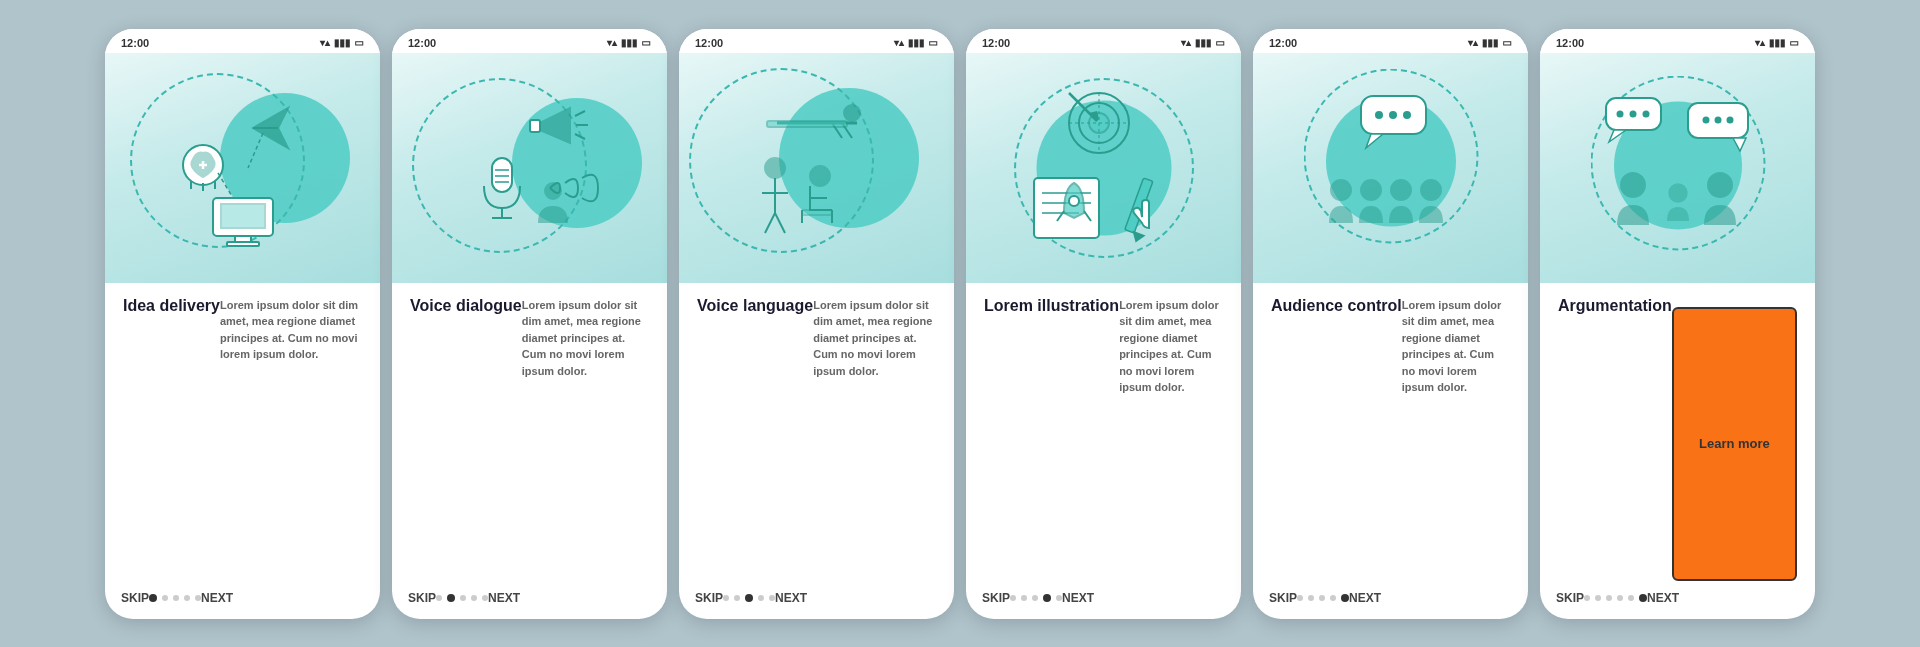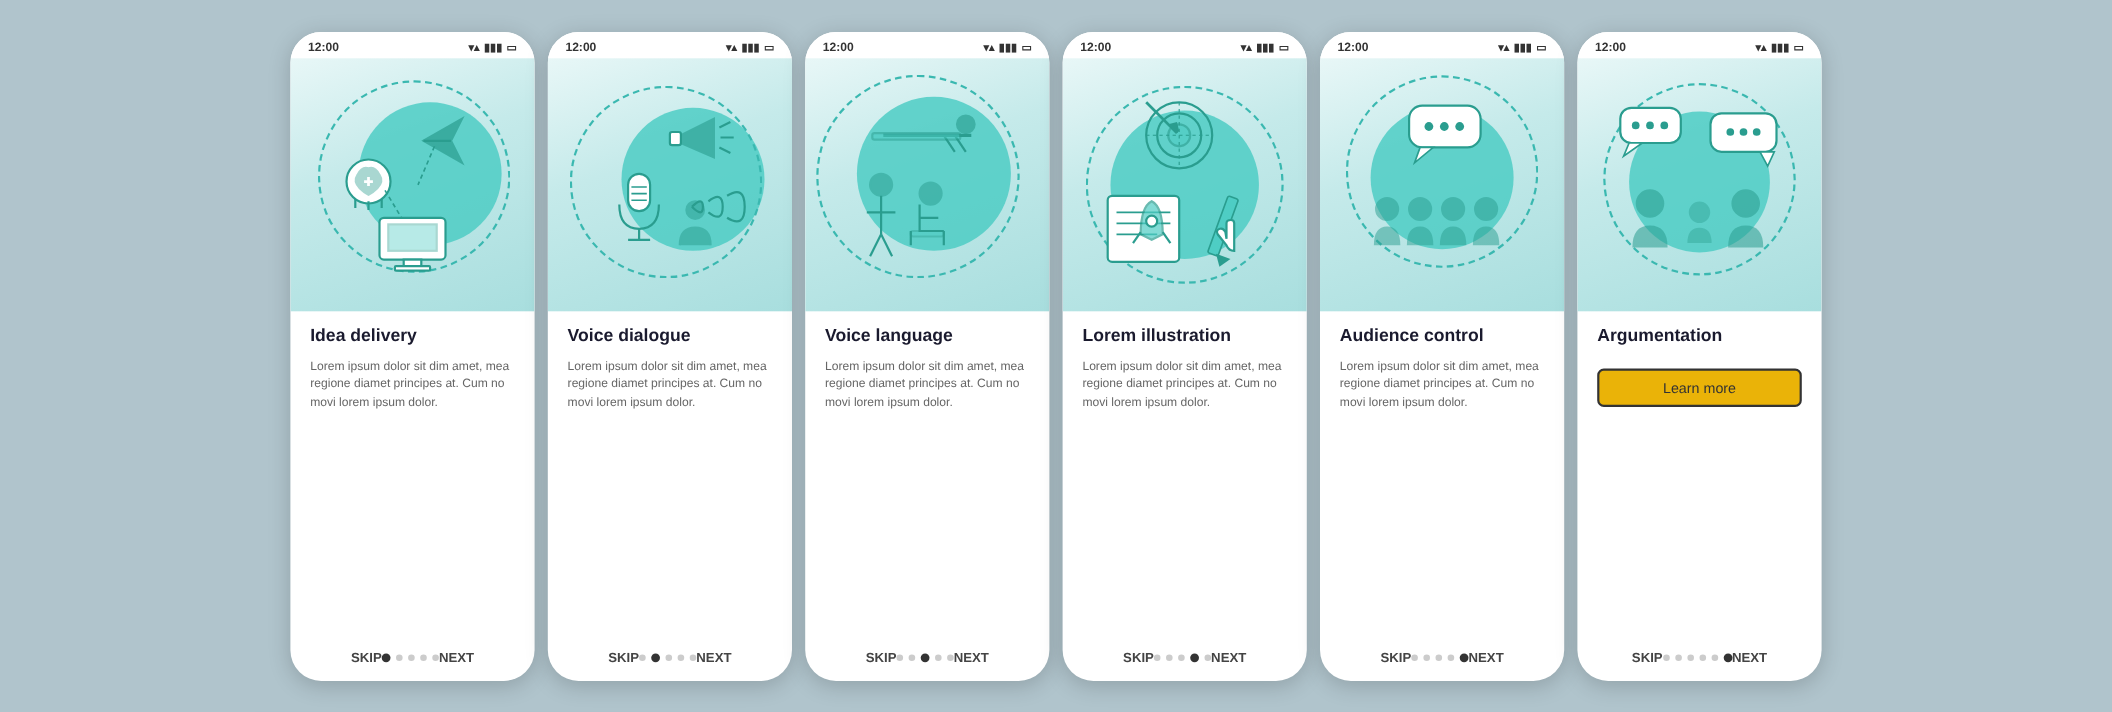--- a/index.html
+++ b/index.html
@@ -24,7 +24,7 @@
     }
 
     .phone-card {
-      width: 222px;
+      width: 275px;
       height: 590px;
       background: white;
       border-radius: 28px;

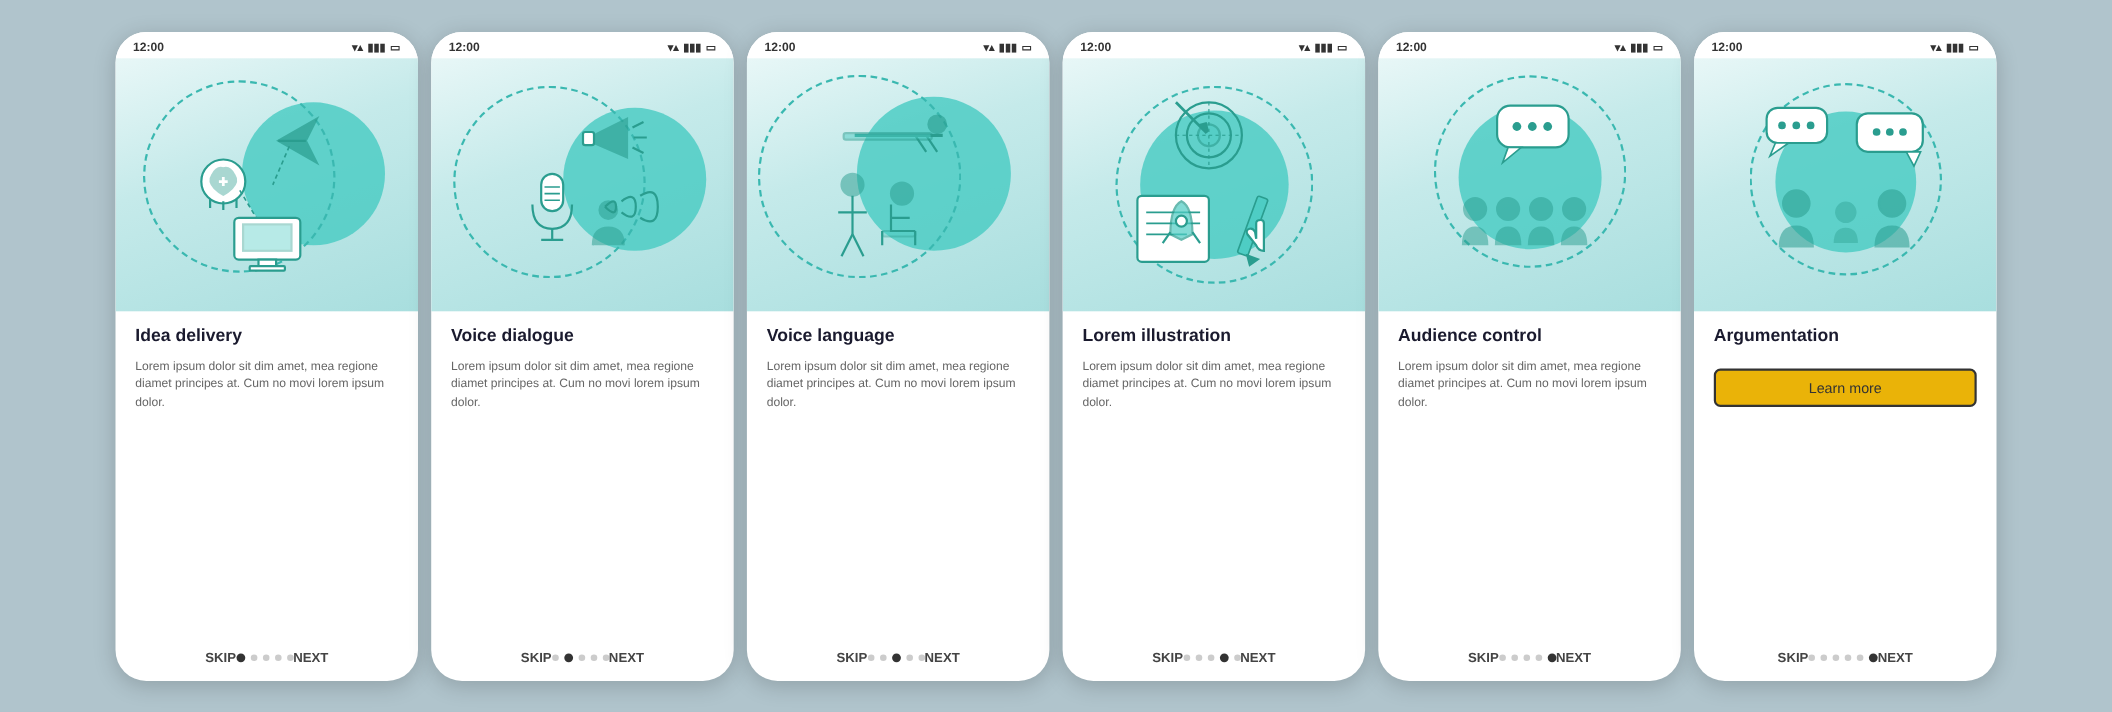--- a/index.html
+++ b/index.html
@@ -96,7 +96,7 @@
       flex: 1;
       padding: 14px 18px 0;
       display: flex;
-      flex-direction: column;
+      flex-direction: row;
     }
 
     .card-title {

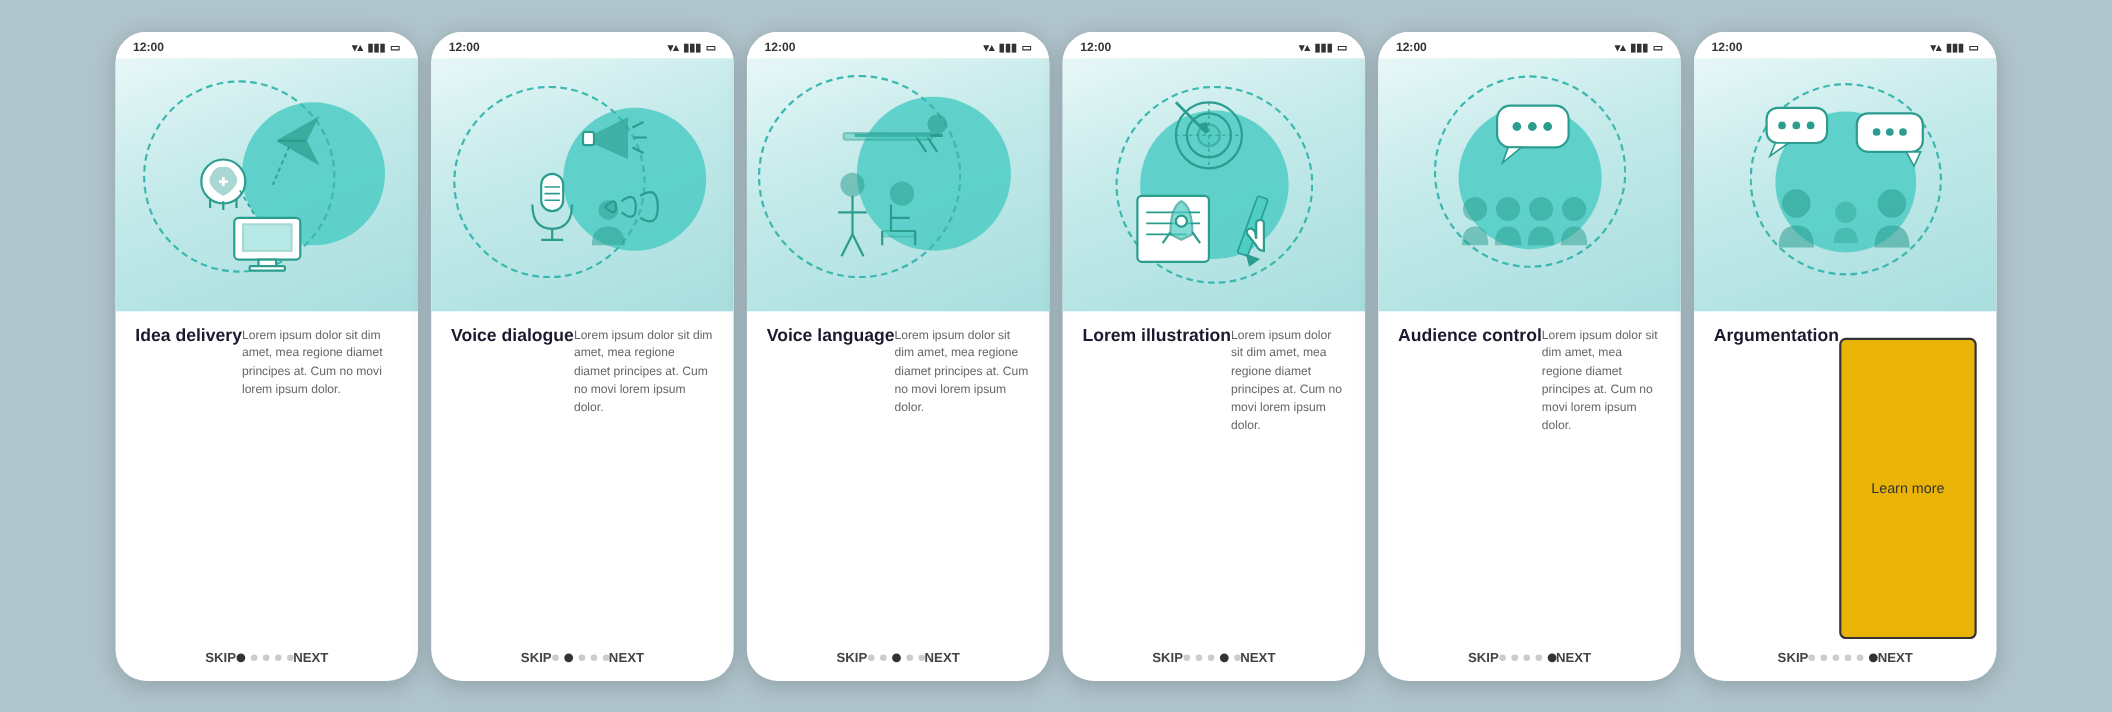--- a/index.html
+++ b/index.html
@@ -111,6 +111,7 @@
       color: #666;
       line-height: 1.5;
       flex: 1;
+      font-weight: bold;
     }
 
     .learn-more-btn {

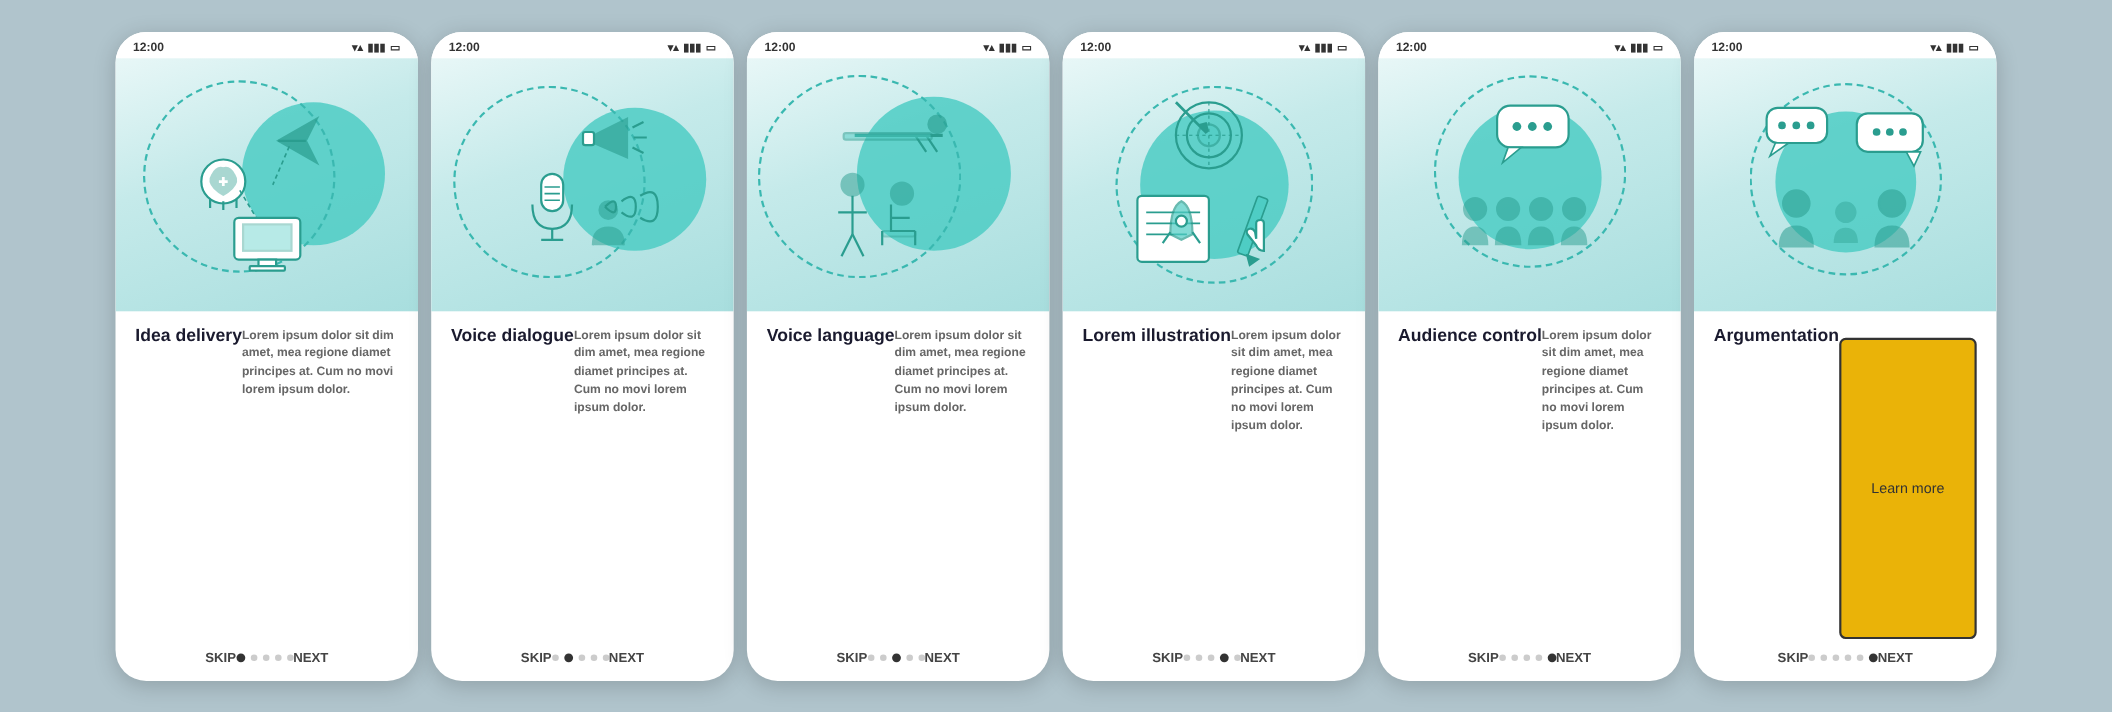--- a/index.html
+++ b/index.html
@@ -122,10 +122,10 @@
       border-radius: 6px;
       text-align: center;
       font-size: 13px;
-      font-weight: 400;
+      font-weight: 700;
       color: #333;
       cursor: pointer;
-      background: #eab308;
+      background: #f97316;
       width: 100%;
     }
 

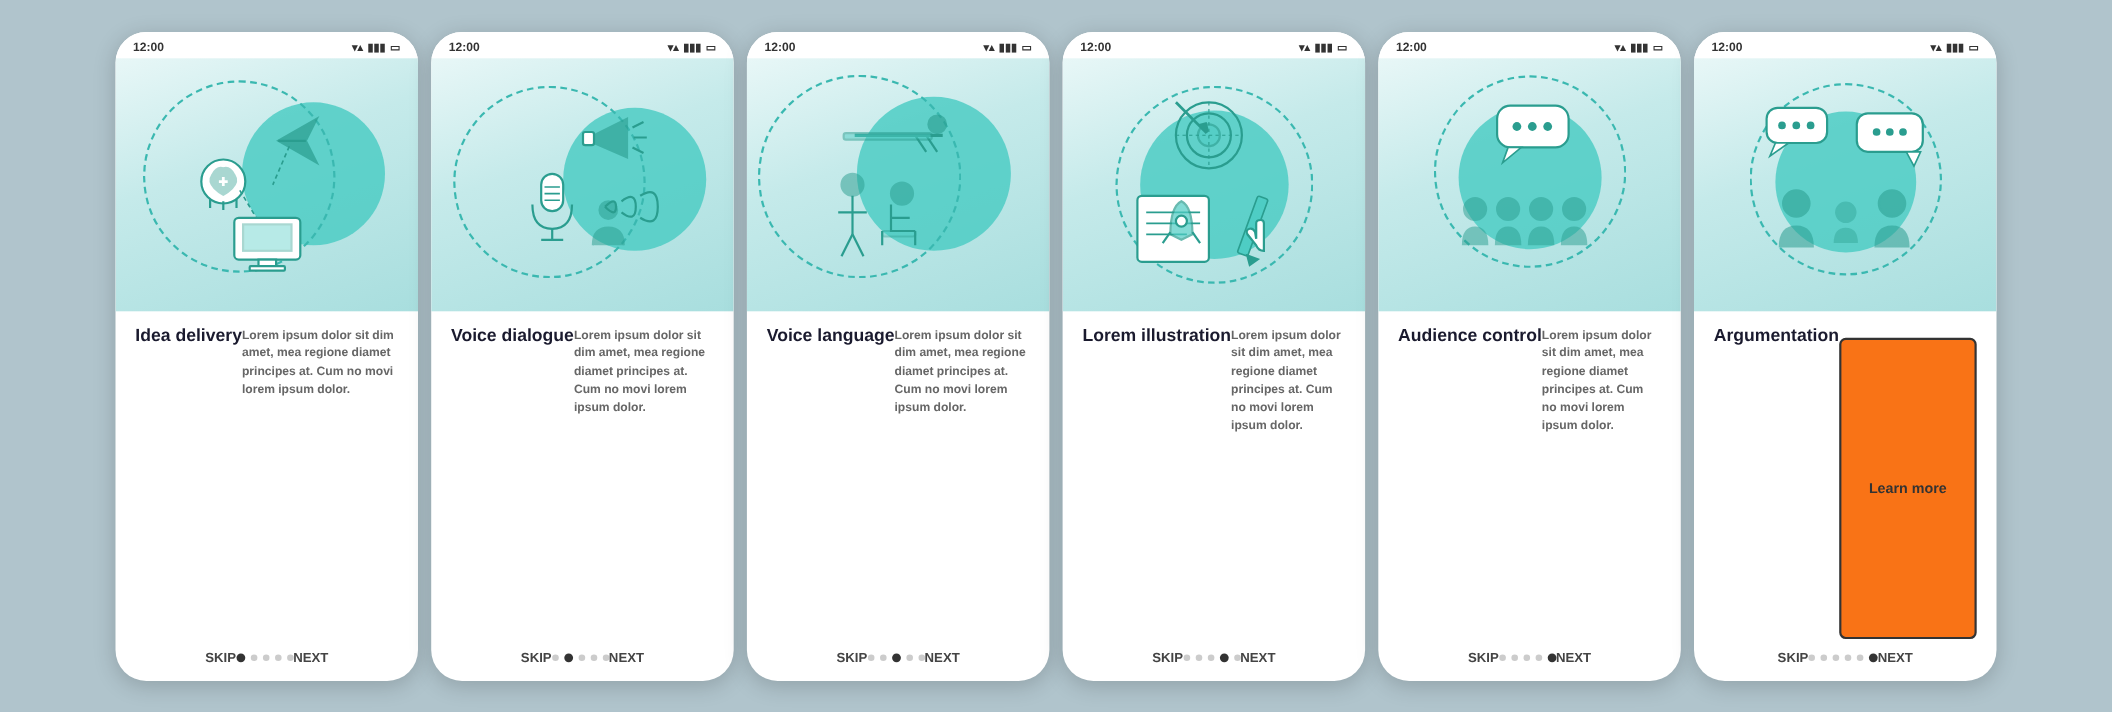--- a/index.html
+++ b/index.html
@@ -132,7 +132,7 @@
     .bottom-nav {
       display: flex;
       align-items: center;
-      justify-content: center;
+      justify-content: flex-start;
       padding: 10px 16px 14px;
       flex-shrink: 0;
     }

